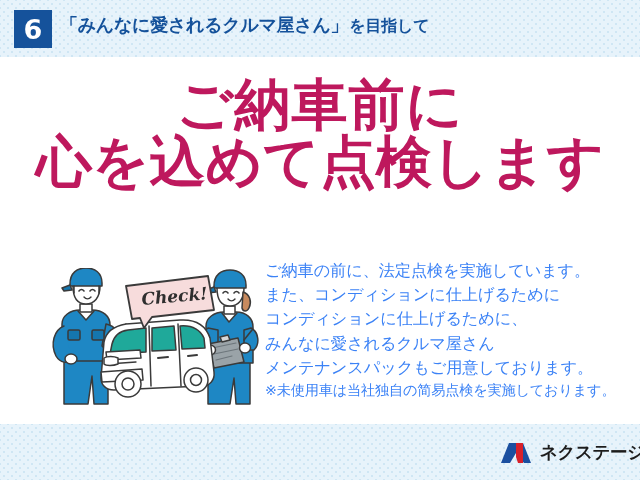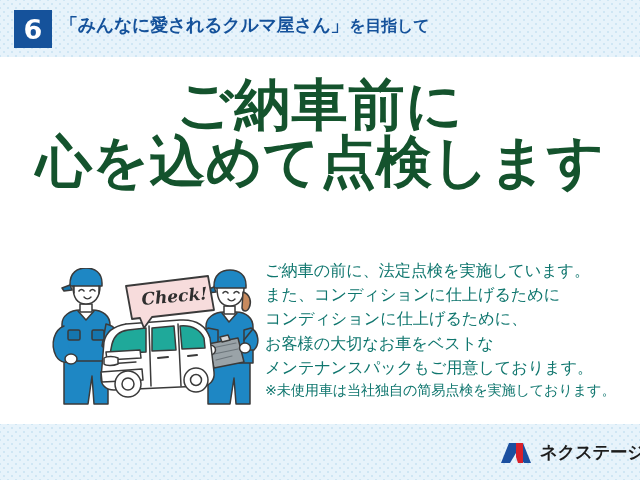--- a/index.html
+++ b/index.html
@@ -83,7 +83,7 @@
     left: 0; top: 76px;
     width: 640px;
     text-align: center;
-    color: #14532d;
+    color: #be185d;
     font-weight: bold;
     line-height: 1.02;
   }

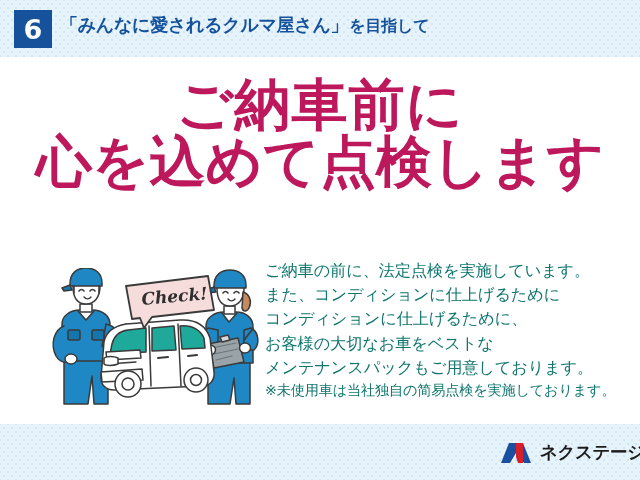--- a/index.html
+++ b/index.html
@@ -104,7 +104,7 @@
     position: absolute;
     left: 265px; top: 258px;
     width: 366px;
-    color: #0f766e;
+    color: #3b82f6;
   }
   #body-copy .para-line {
     display: block;

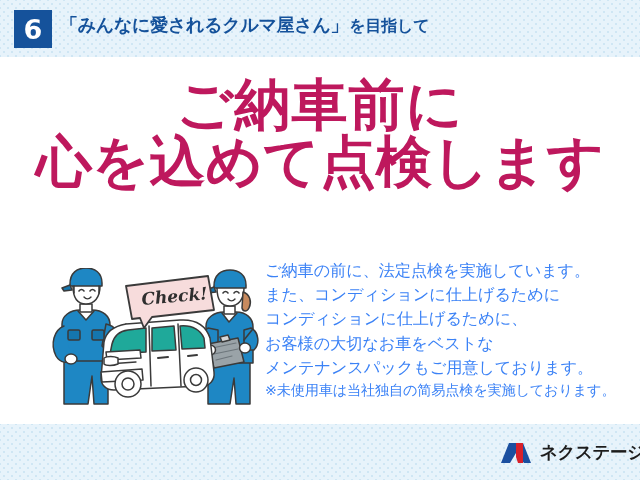--- a/index.html
+++ b/index.html
@@ -289,7 +289,7 @@
     <span class="para-line">ご納車の前に、法定点検を実施しています。</span>
     <span class="para-line">また、コンディションに仕上げるために</span>
     <span class="para-line">コンディションに仕上げるために、</span>
-    <span class="para-line">お客様の大切なお車をベストな</span>
+    <span class="para-line">みんなに愛されるクルマ屋さん</span>
     <span class="para-line">メンテナンスパックもご用意しております。</span>
     <span class="note-line">※未使用車は当社独自の简易点検を実施しております。</span>
   </div>

